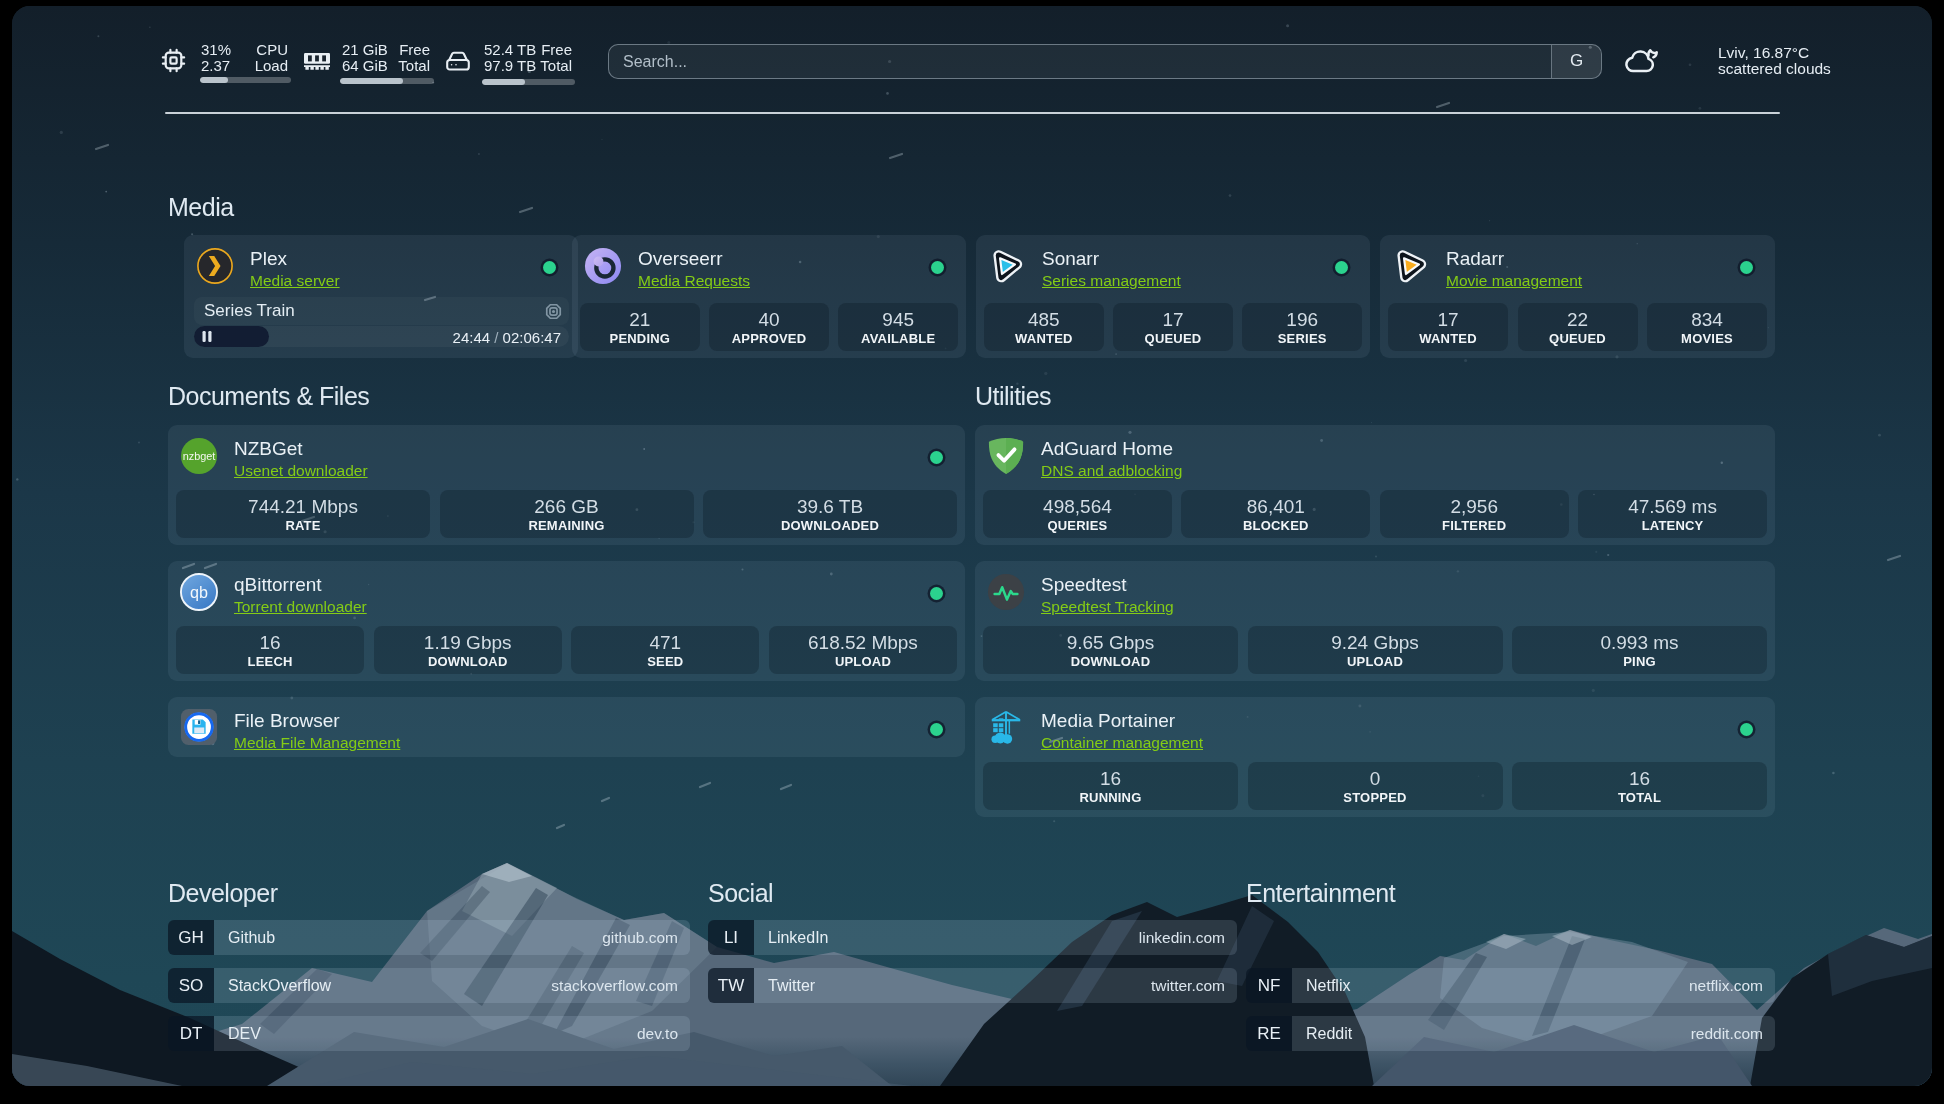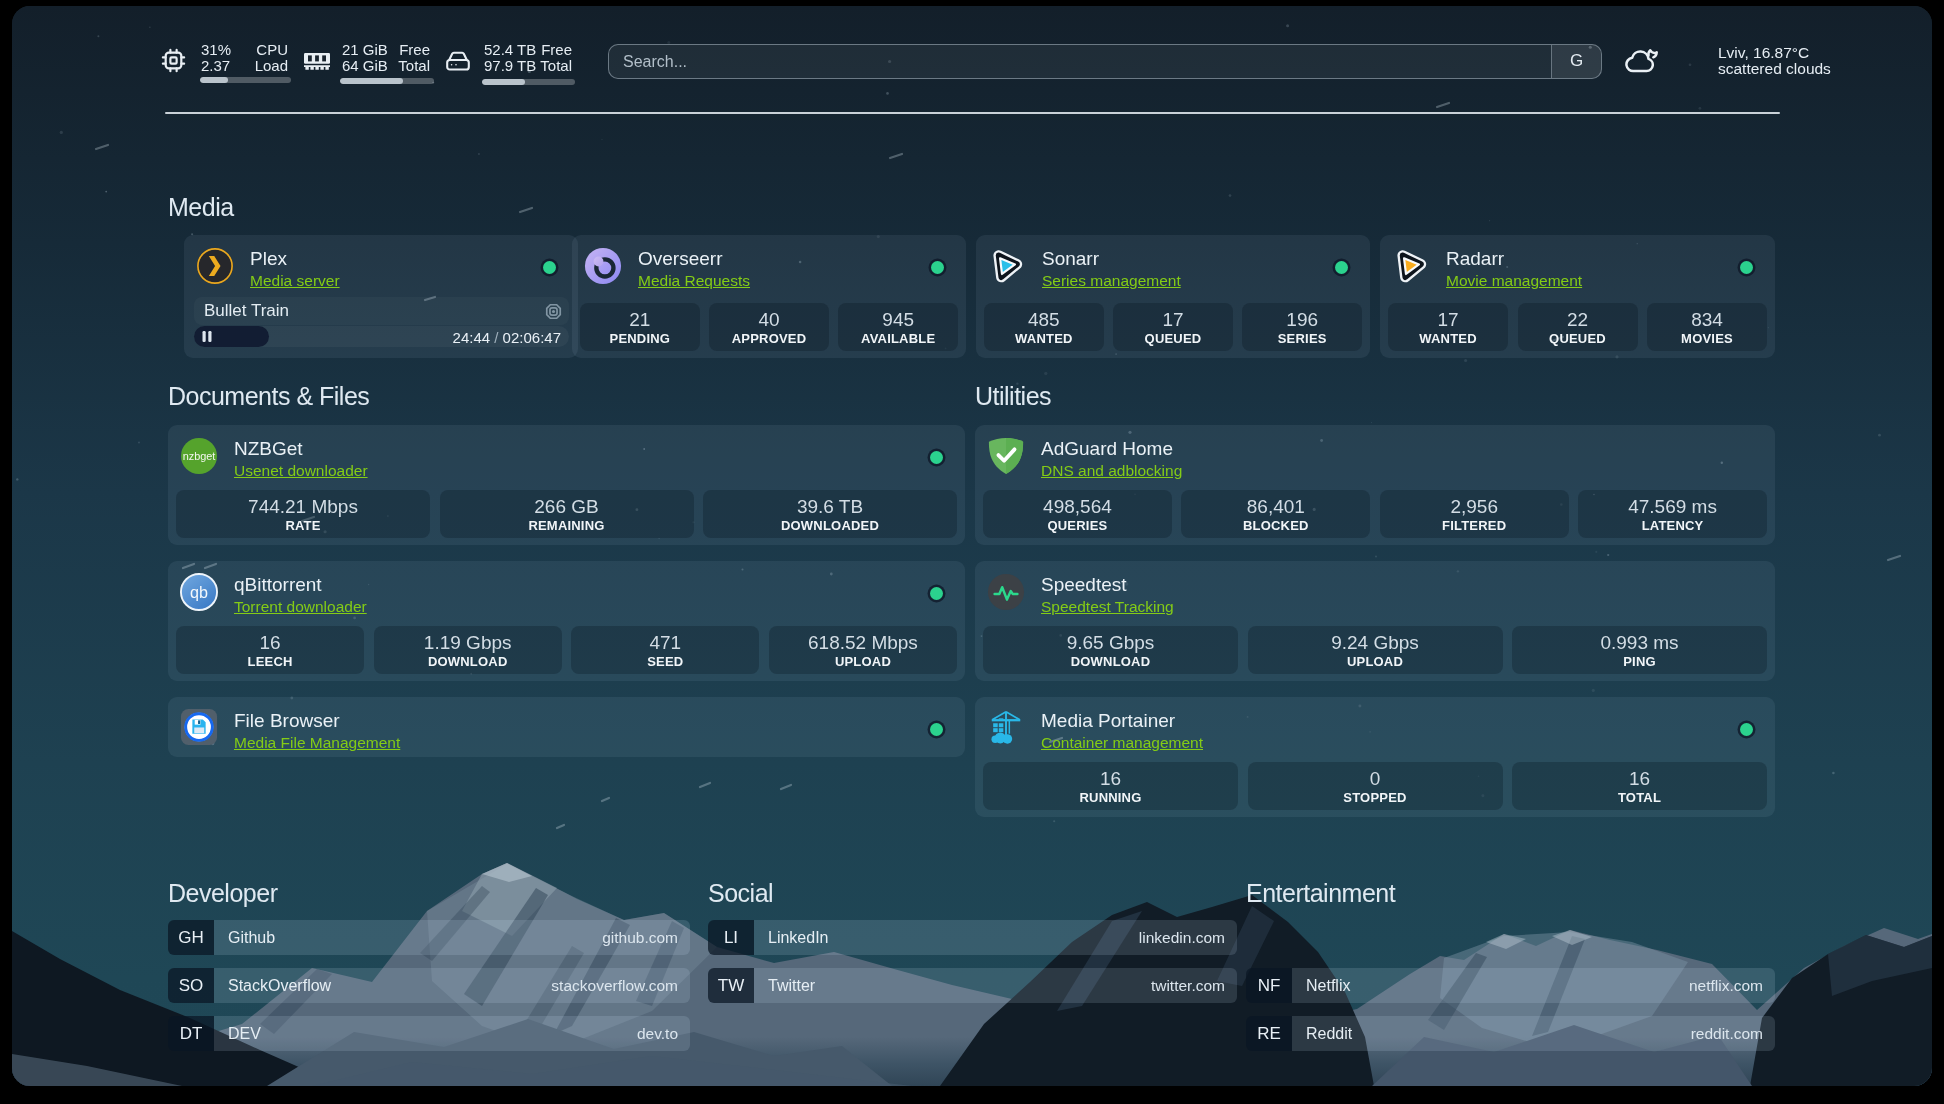--- a/index.html
+++ b/index.html
@@ -272,7 +272,7 @@
   <div class="csub">Media server</div>
   <div class="dot"></div>
   <div class="abs" style="left:10px;top:62px;right:9px;height:28px;background:rgba(255,255,255,0.03);border-radius:8px">
-    <span class="abs" style="left:10px;top:4px;font-size:17px;color:#e3ecf2">Bullet Train</span>
+    <span class="abs" style="left:10px;top:4px;font-size:17px;color:#e3ecf2">Series Train</span>
     <svg class="abs" style="right:7px;top:6px" width="17" height="17" viewBox="0 0 24 24" fill="none" stroke="#8195a3" stroke-width="2.4">
       <path d="M7.5 2.5 h9 L21.5 7.5 v9 L16.5 21.5 h-9 L2.5 16.5 v-9 Z"></path>
       <rect x="7" y="7" width="10" height="10" rx="3"></rect>

